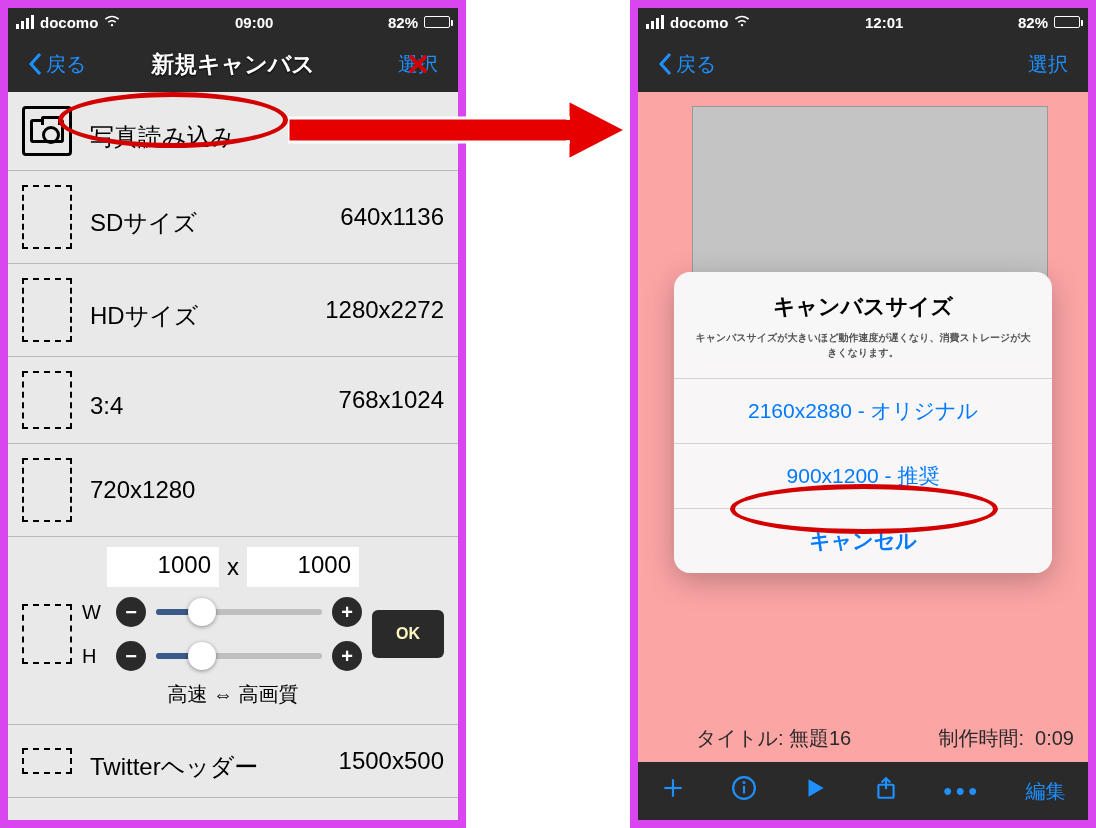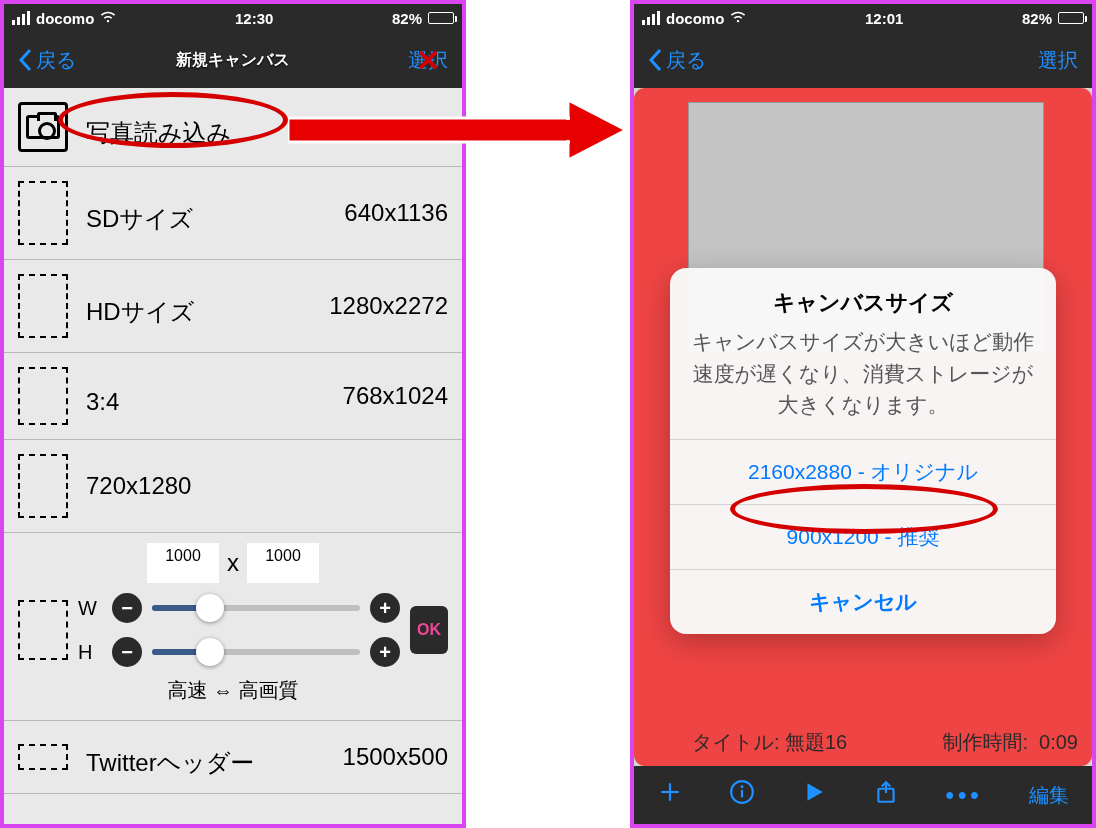--- a/index.html
+++ b/index.html
@@ -16,7 +16,7 @@
     width: 466px;
     height: 828px;
     background: #d8d8d3;
-    border: 4px solid #d946ef;
+    border: 8px solid #d946ef;
     overflow: hidden;
   }
   .phone-left { left: 0; top: 0; }

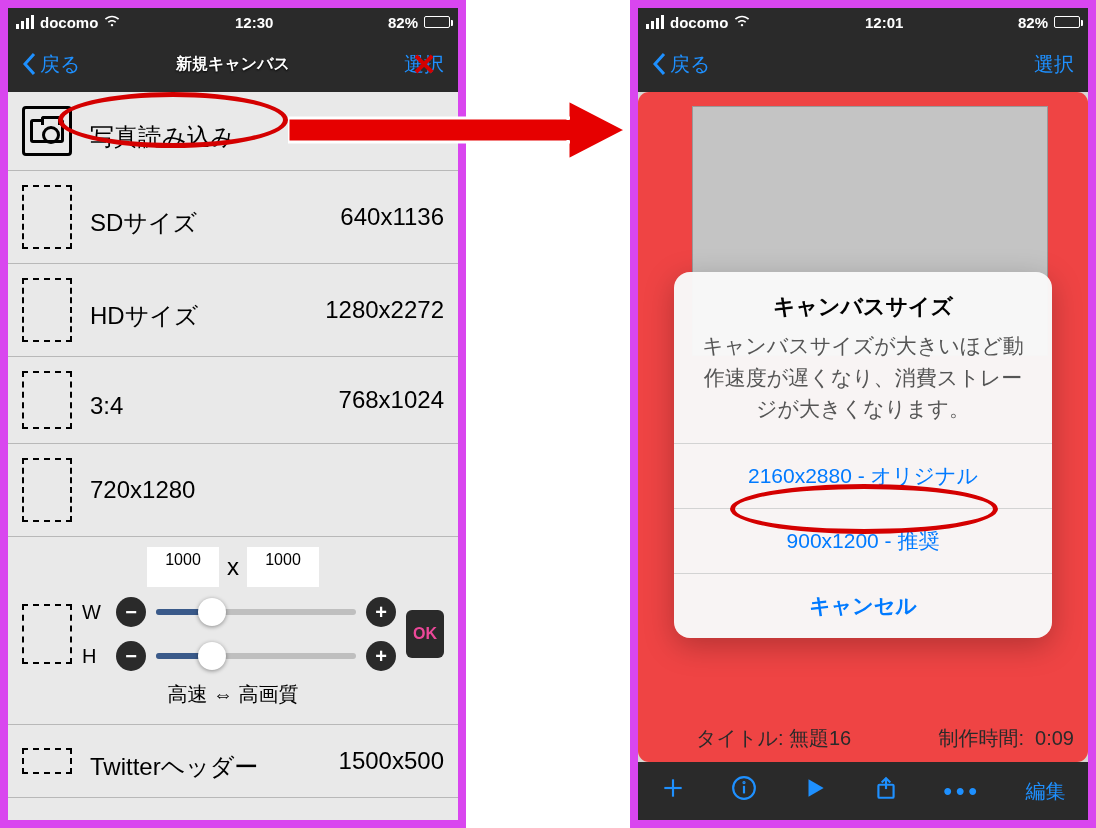--- a/index.html
+++ b/index.html
@@ -161,7 +161,7 @@
             <path d="M12 20c1 0 1.8-.8 1.8-1.8S13 16.4 12 16.4s-1.8.8-1.8 1.8S11 20 12 20zm-4.6-5.2c2.5-2.5 6.7-2.5 9.2 0l1.8-1.8c-3.5-3.5-9.3-3.5-12.8 0zM3 10.2c5-5 13-5 18 0l1.8-1.8C16.9 2.5 7.1 2.5 1.2 8.4z"></path>
           </svg></span>
     </div>
-    <span>12:30</span>
+    <span>09:00</span>
     <div class="status-right">
       <span>82%</span>
       <span class="battery">

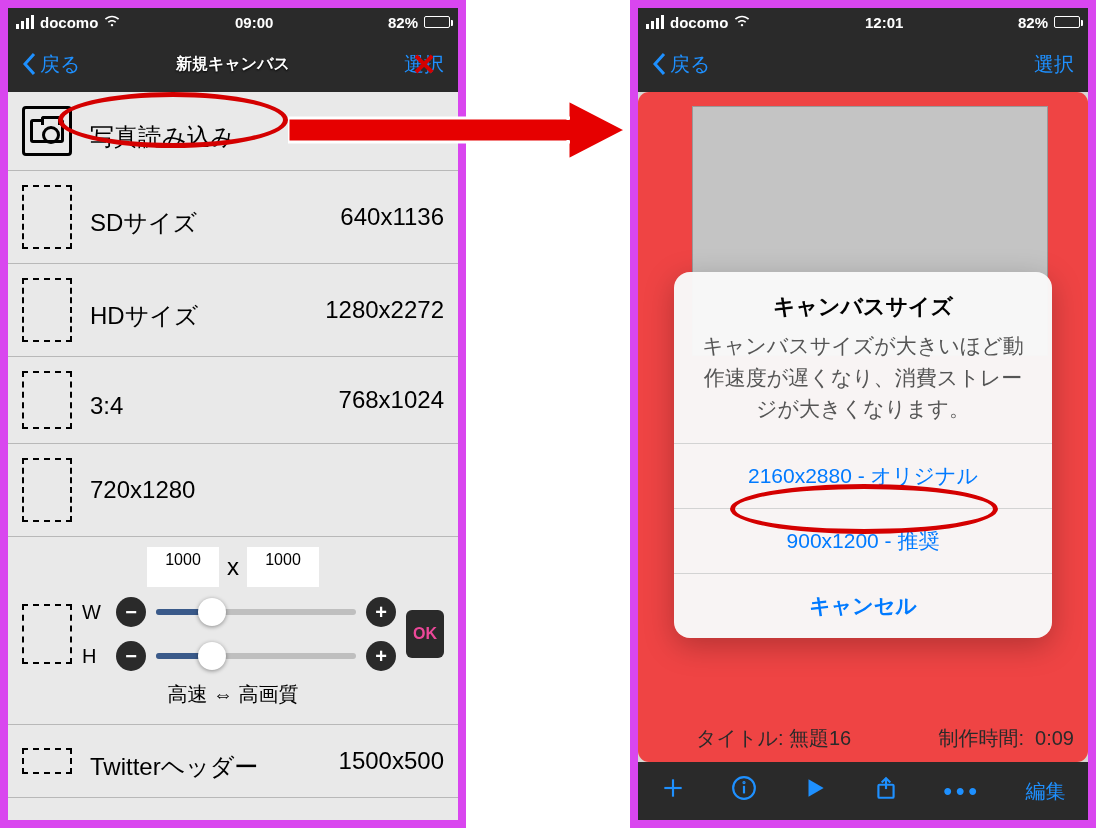--- a/index.html
+++ b/index.html
@@ -52,7 +52,7 @@
     display: flex;
     align-items: center;
     justify-content: space-between;
-    padding: 0 14px;
+    padding: 0 20px;
     position: relative;
   }
   .nav-back { color:#1e90ff; display:flex; align-items:center; font-size:20px; gap:4px; }

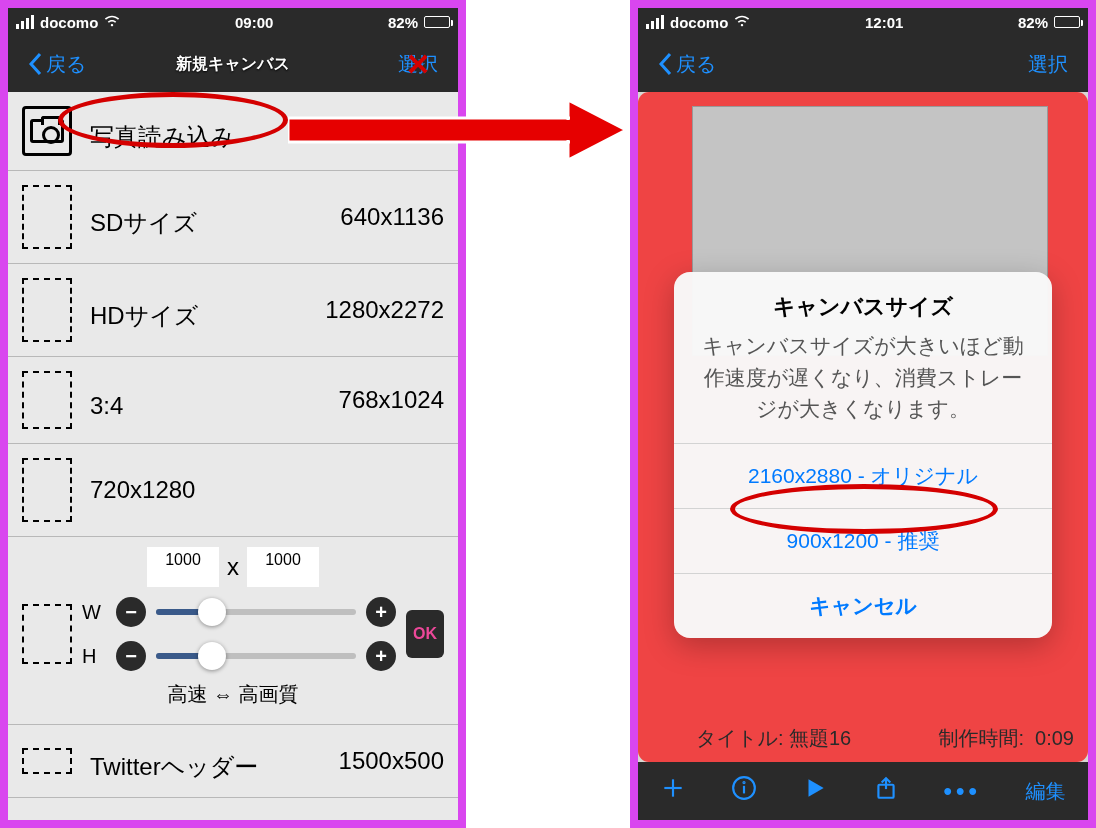--- a/index.html
+++ b/index.html
@@ -57,7 +57,7 @@
   }
   .nav-back { color:#1e90ff; display:flex; align-items:center; font-size:20px; gap:4px; }
   .nav-back svg { width:14px; height:24px; stroke:#1e90ff; stroke-width:3; fill:none; }
-  .nav-title { position:absolute; left:50%; transform:translateX(-50%); font-size:16px; font-weight:700; text-shadow:0 1px 2px #000; white-space:nowrap;}
+  .nav-title { position:absolute; left:50%; transform:translateX(-50%); font-size:23px; font-weight:700; text-shadow:0 1px 2px #000; white-space:nowrap;}
   .nav-select { color:#1e90ff; font-size:20px; position:relative; }
   .strike-x { position:absolute; left:50%; top:50%; transform:translate(-50%,-50%); color:#d40000; font-size:30px; font-weight:900; pointer-events:none;}
 

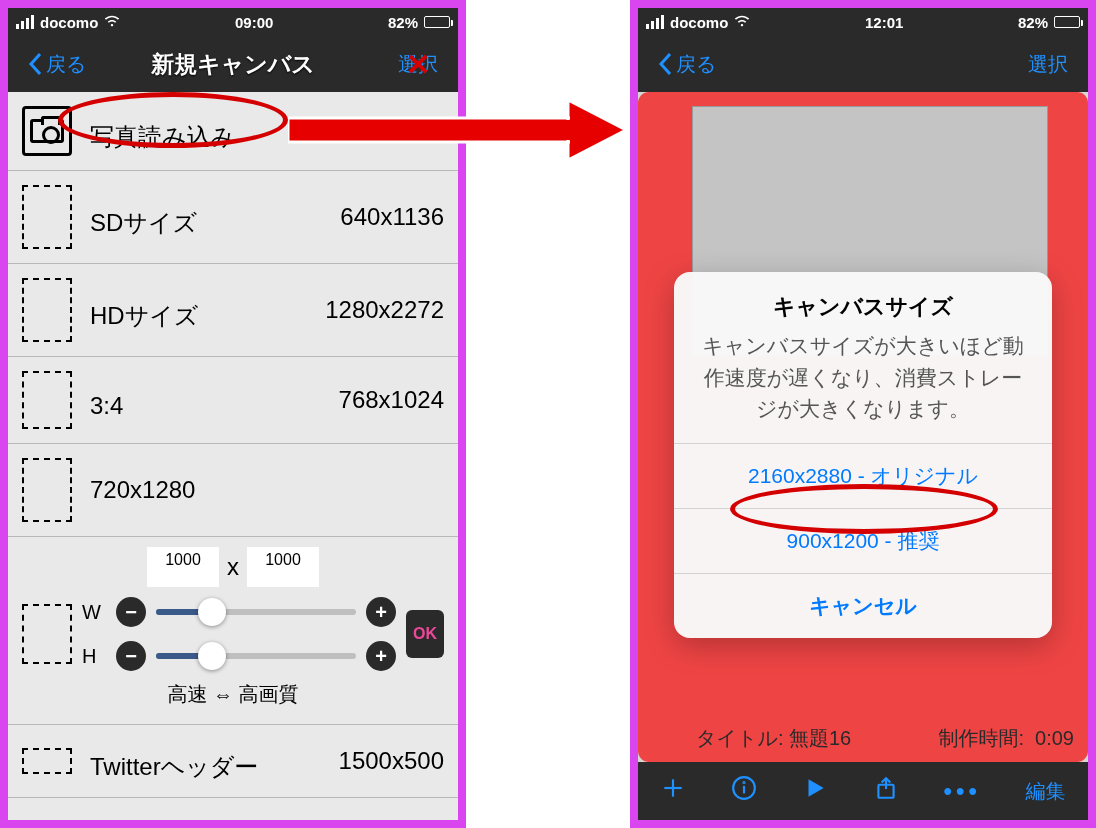--- a/index.html
+++ b/index.html
@@ -114,7 +114,7 @@
   }
 
   
-  .gallery-bg { background:#ef4444; height:calc(100% - 84px - 58px); position:relative;border-radius:11px; }
+  .gallery-bg { background:#fca5a5; height:calc(100% - 84px - 58px); position:relative; }
   .artwork {
     position:absolute; left:54px; top:14px; width:356px; height:250px;
     background:#c4c4c4; border:1px solid #999;

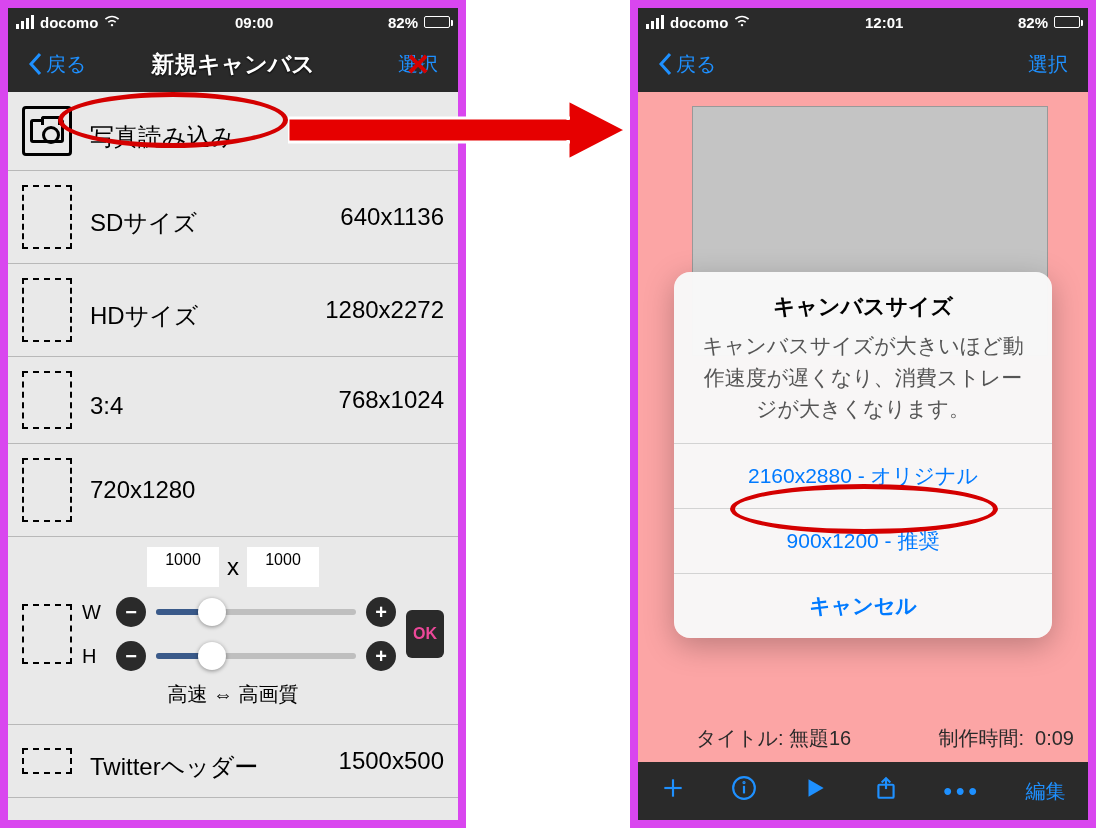--- a/index.html
+++ b/index.html
@@ -131,7 +131,7 @@
   }
   .as-header { padding:20px 20px 18px; text-align:center; }
   .as-title { font-size:22px; font-weight:700; margin-bottom:8px; }
-  .as-msg { font-size:21px; color:#555; line-height:1.5; }
+  .as-msg { font-size:10px; color:#555; line-height:1.5;font-weight:bold; }
   .as-opt { border-top:1px solid #d3d3d3; text-align:center; padding:18px 10px; color:#007aff; font-size:21px; }
   .as-opt.cancel { font-weight:700; }
 

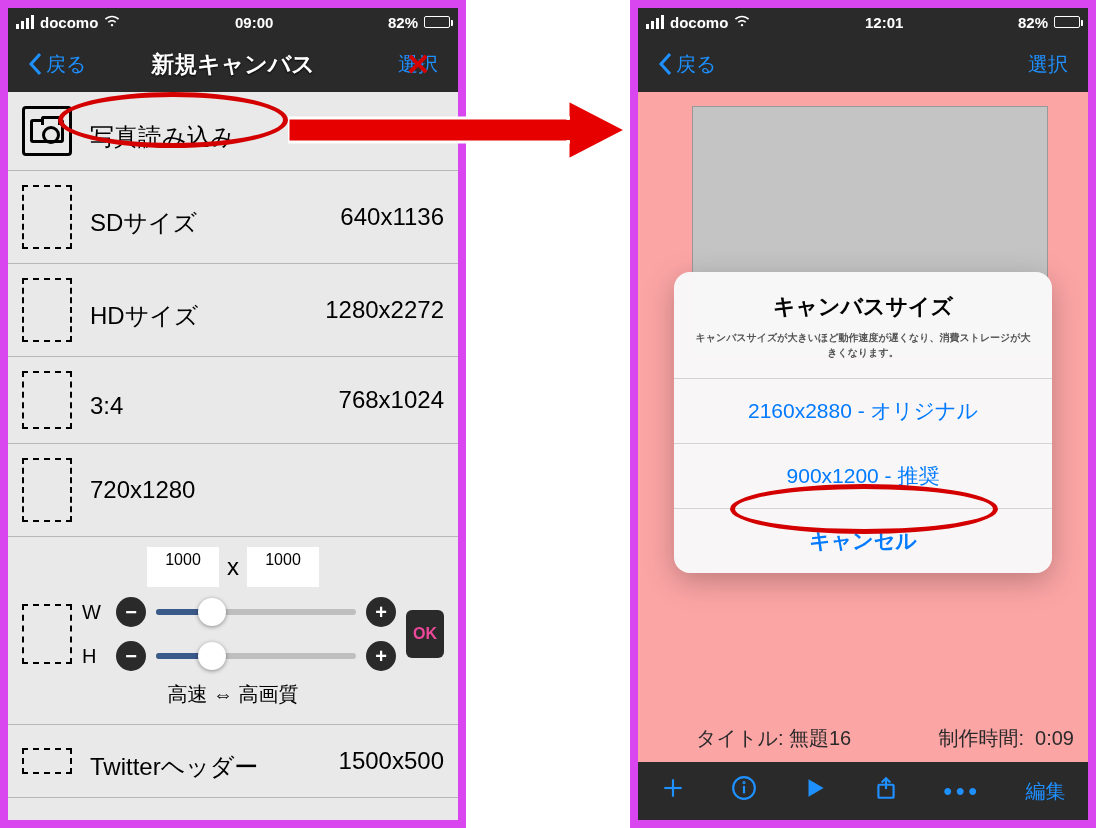--- a/index.html
+++ b/index.html
@@ -90,7 +90,7 @@
   
   .custom-row { display:block; padding:10px 14px 16px; }
   .custom-inputs { display:flex; justify-content:center; align-items:center; gap:8px; font-size:24px; margin-bottom:10px;}
-  .num-input { width:72px; height:40px; background:#fff; text-align:center; padding:4px 8px; font-size:16px; border:none; }
+  .num-input { width:112px; height:40px; background:#fff; text-align:right; padding:4px 8px; font-size:24px; border:none; }
   .slider-block { display:flex; align-items:center; gap:10px; }
   .thumb-small { width:50px; height:60px; border:2px dashed #000; flex:0 0 50px; }
   .sliders { flex:1; display:flex; flex-direction:column; gap:14px; }

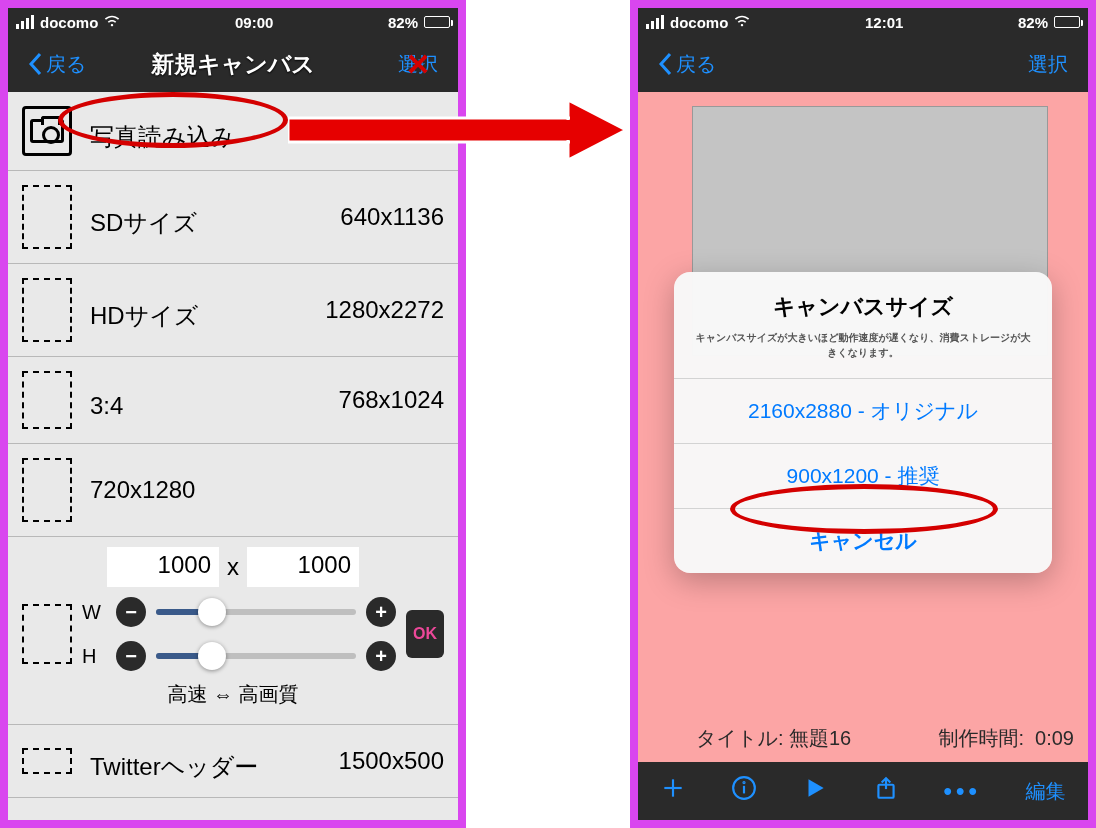--- a/index.html
+++ b/index.html
@@ -100,7 +100,7 @@
   .slider-track { flex:1; height:6px; background:#bfbfbf; border-radius:3px; position:relative; }
   .slider-track .fill { position:absolute; left:0; top:0; height:100%; width:28%; background:#3a5a8a; border-radius:3px;}
   .slider-track .knob { position:absolute; left:28%; top:50%; transform:translate(-50%,-50%); width:28px; height:28px; background:#fff; border-radius:50%; box-shadow:0 1px 4px rgba(0,0,0,.4);}
-  .ok-btn { width:38px; height:48px; background:#2a2a2a; color:#ec4899; border-radius:6px; display:flex; align-items:center; justify-content:center; font-size:16px; font-weight:600;}
+  .ok-btn { width:72px; height:48px; background:#2a2a2a; color:#fef9c3; border-radius:6px; display:flex; align-items:center; justify-content:center; font-size:16px; font-weight:600;}
   .quality-label { text-align:center; font-size:20px; margin-top:10px;}
 
   

